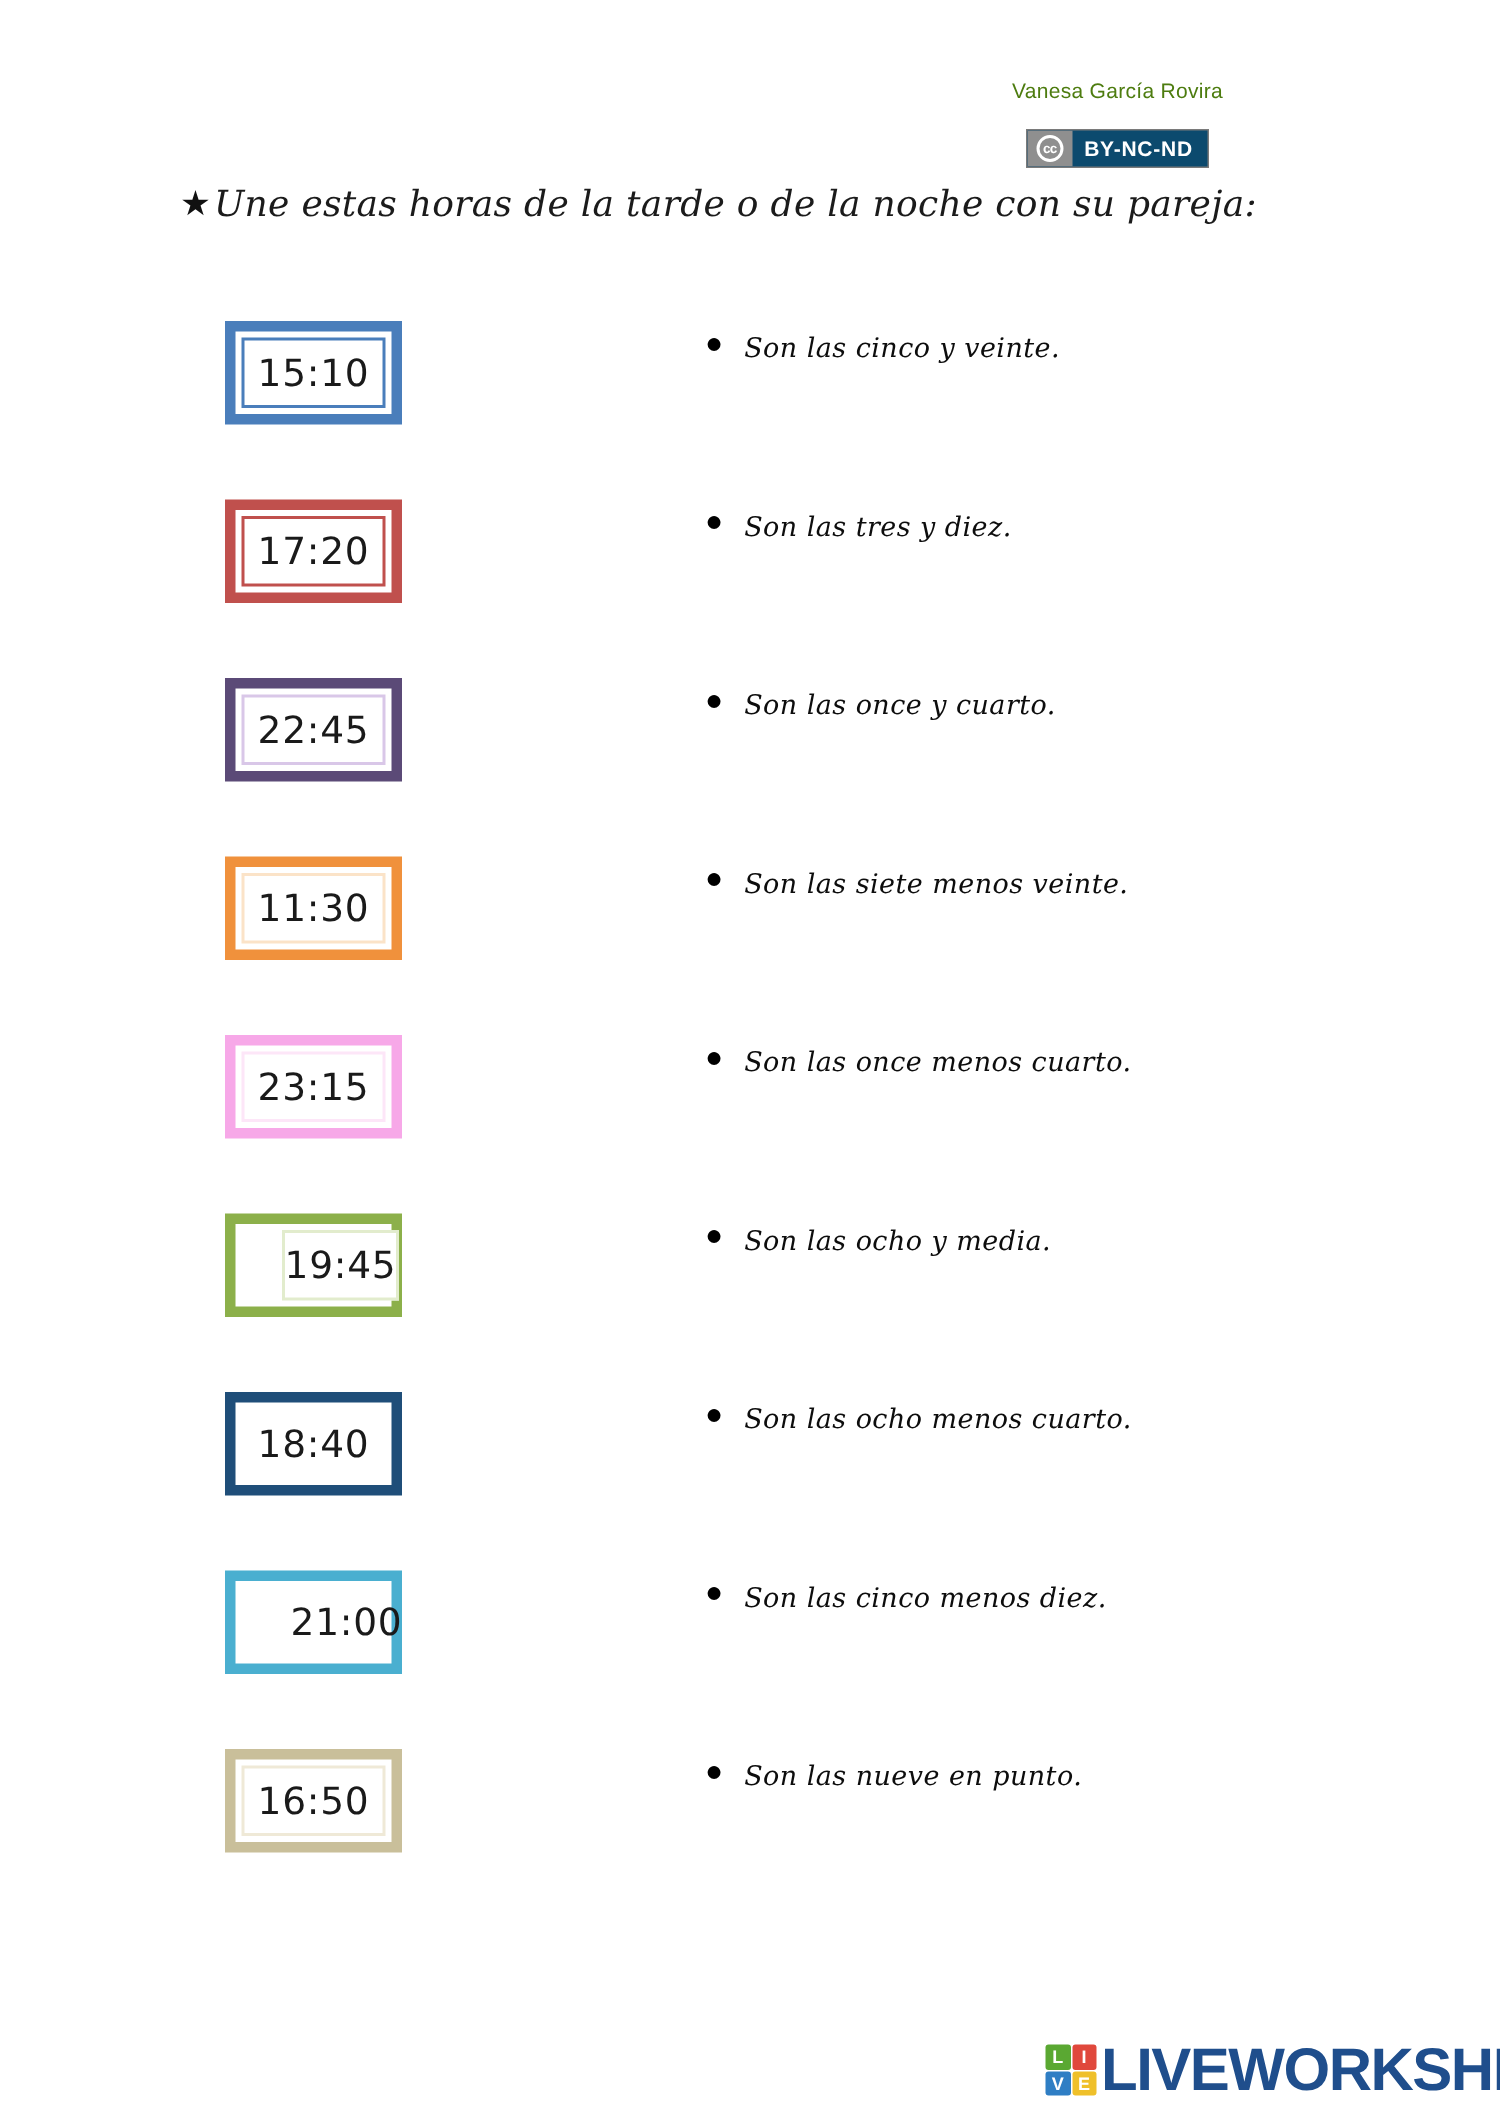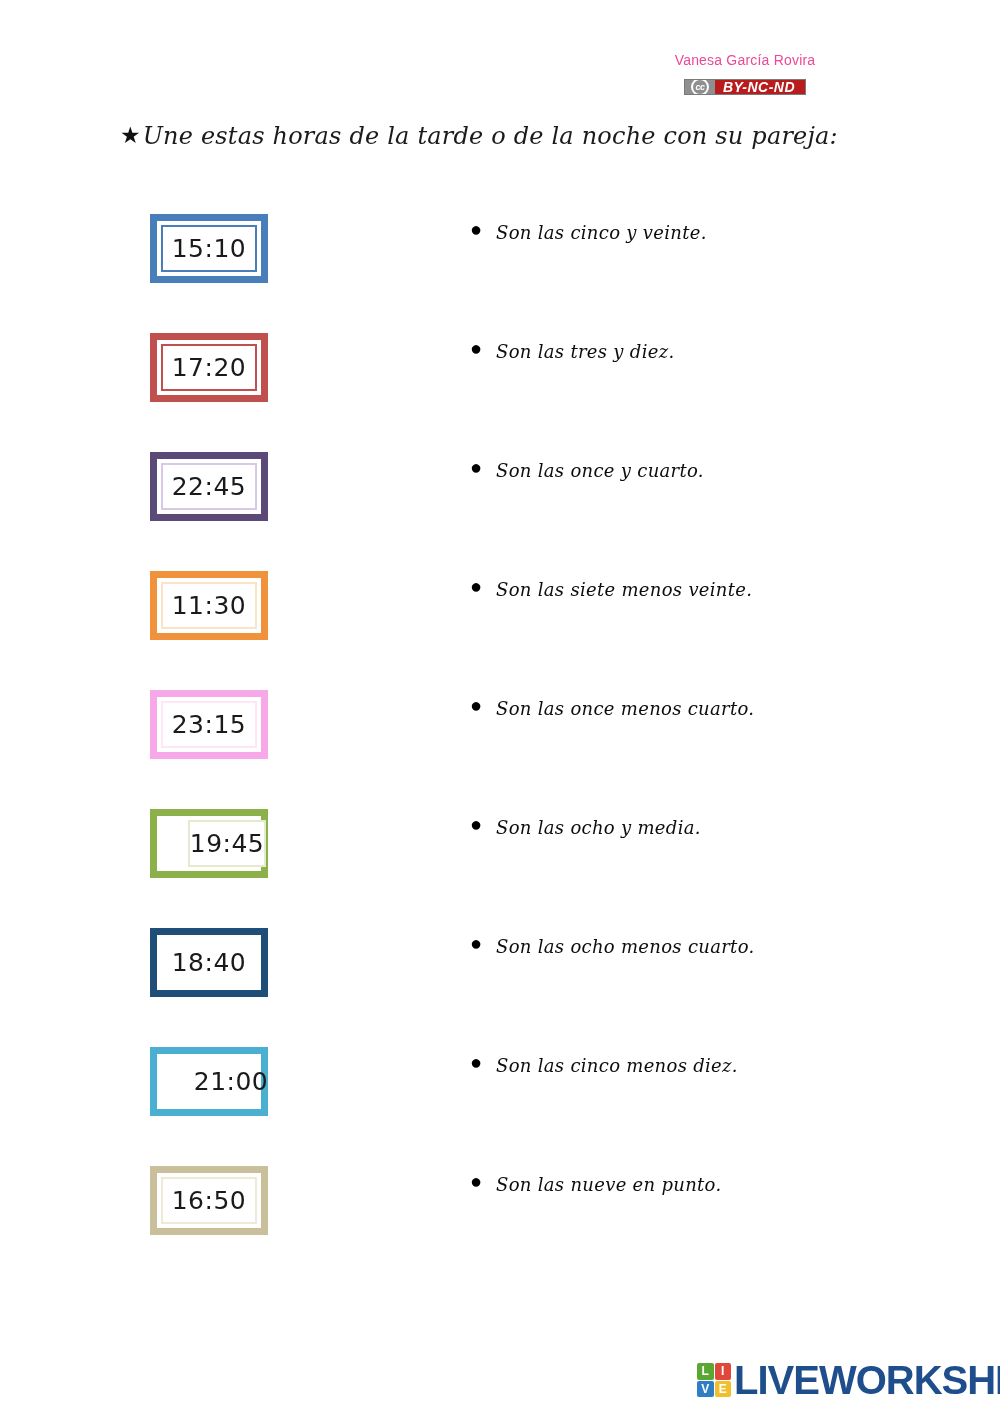--- a/index.html
+++ b/index.html
@@ -26,9 +26,9 @@
   .author-name {
     font-family: "Liberation Sans", sans-serif;
     font-size: 14px;
-    color: #ec4899;
+    color: #4d7c0f;
     letter-spacing: .2px;
-    margin-bottom: 8px;
+    margin-bottom: 18px;
     white-space: nowrap;
     text-align: center;
   }

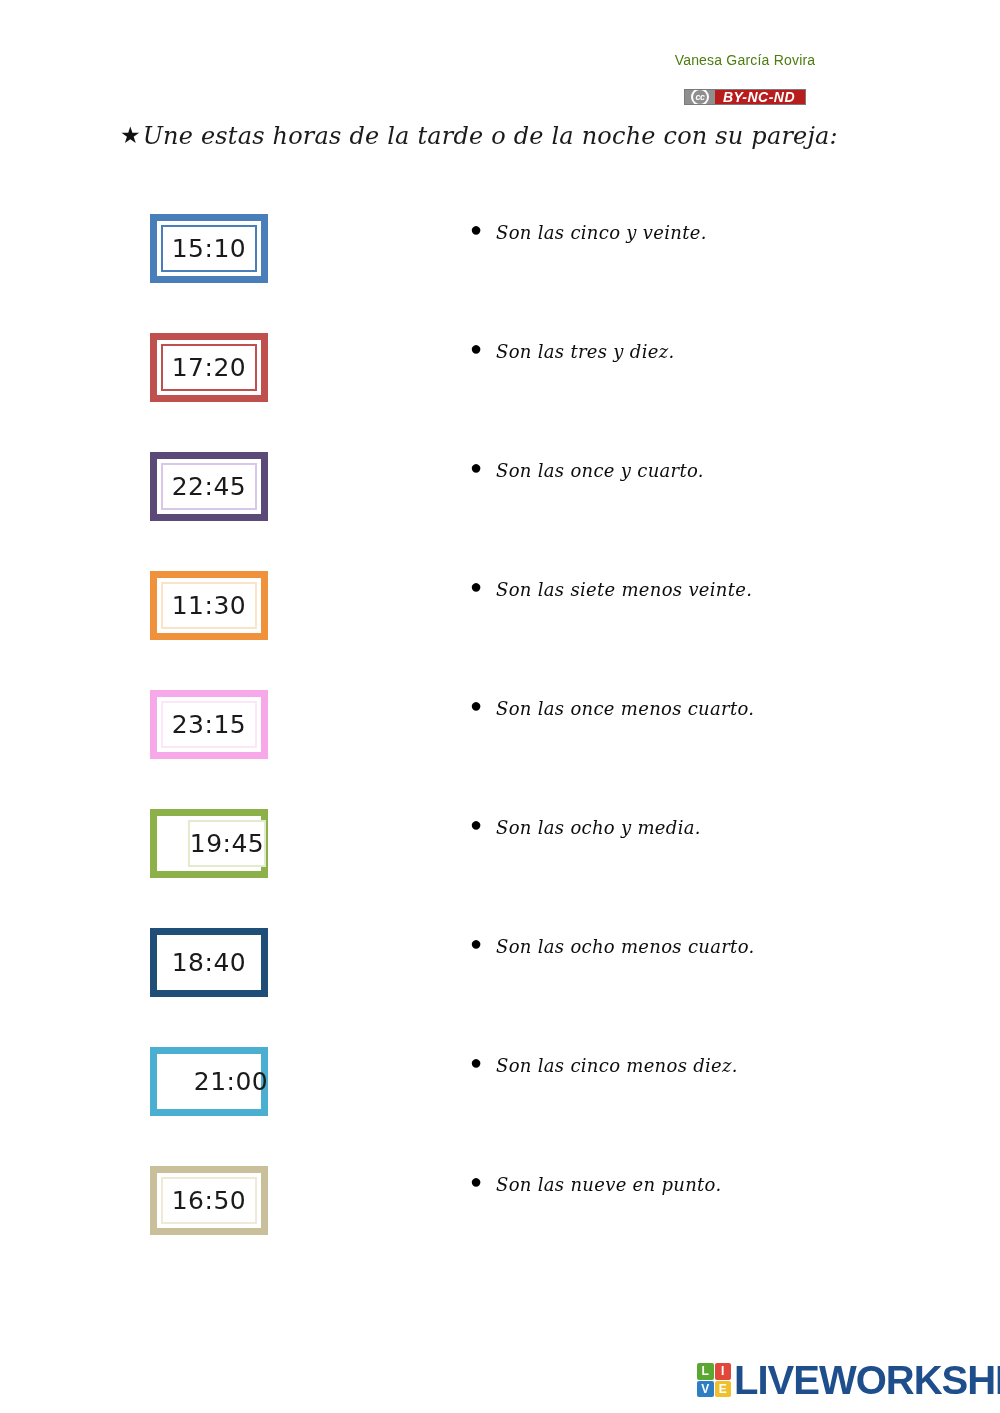--- a/index.html
+++ b/index.html
@@ -35,12 +35,11 @@
   .cc-badge {
     display: inline-flex;
     align-items: stretch;
-    height: 16px;
-    background: #b91c1c;
+    height: 26px;
+    background: #0c4a6e;
     border: 1px solid #7a7a7a;
     box-sizing: border-box;
     overflow: hidden;
-    font-style: italic;
   }
   .cc-left {
     background: #8f8f8f;

